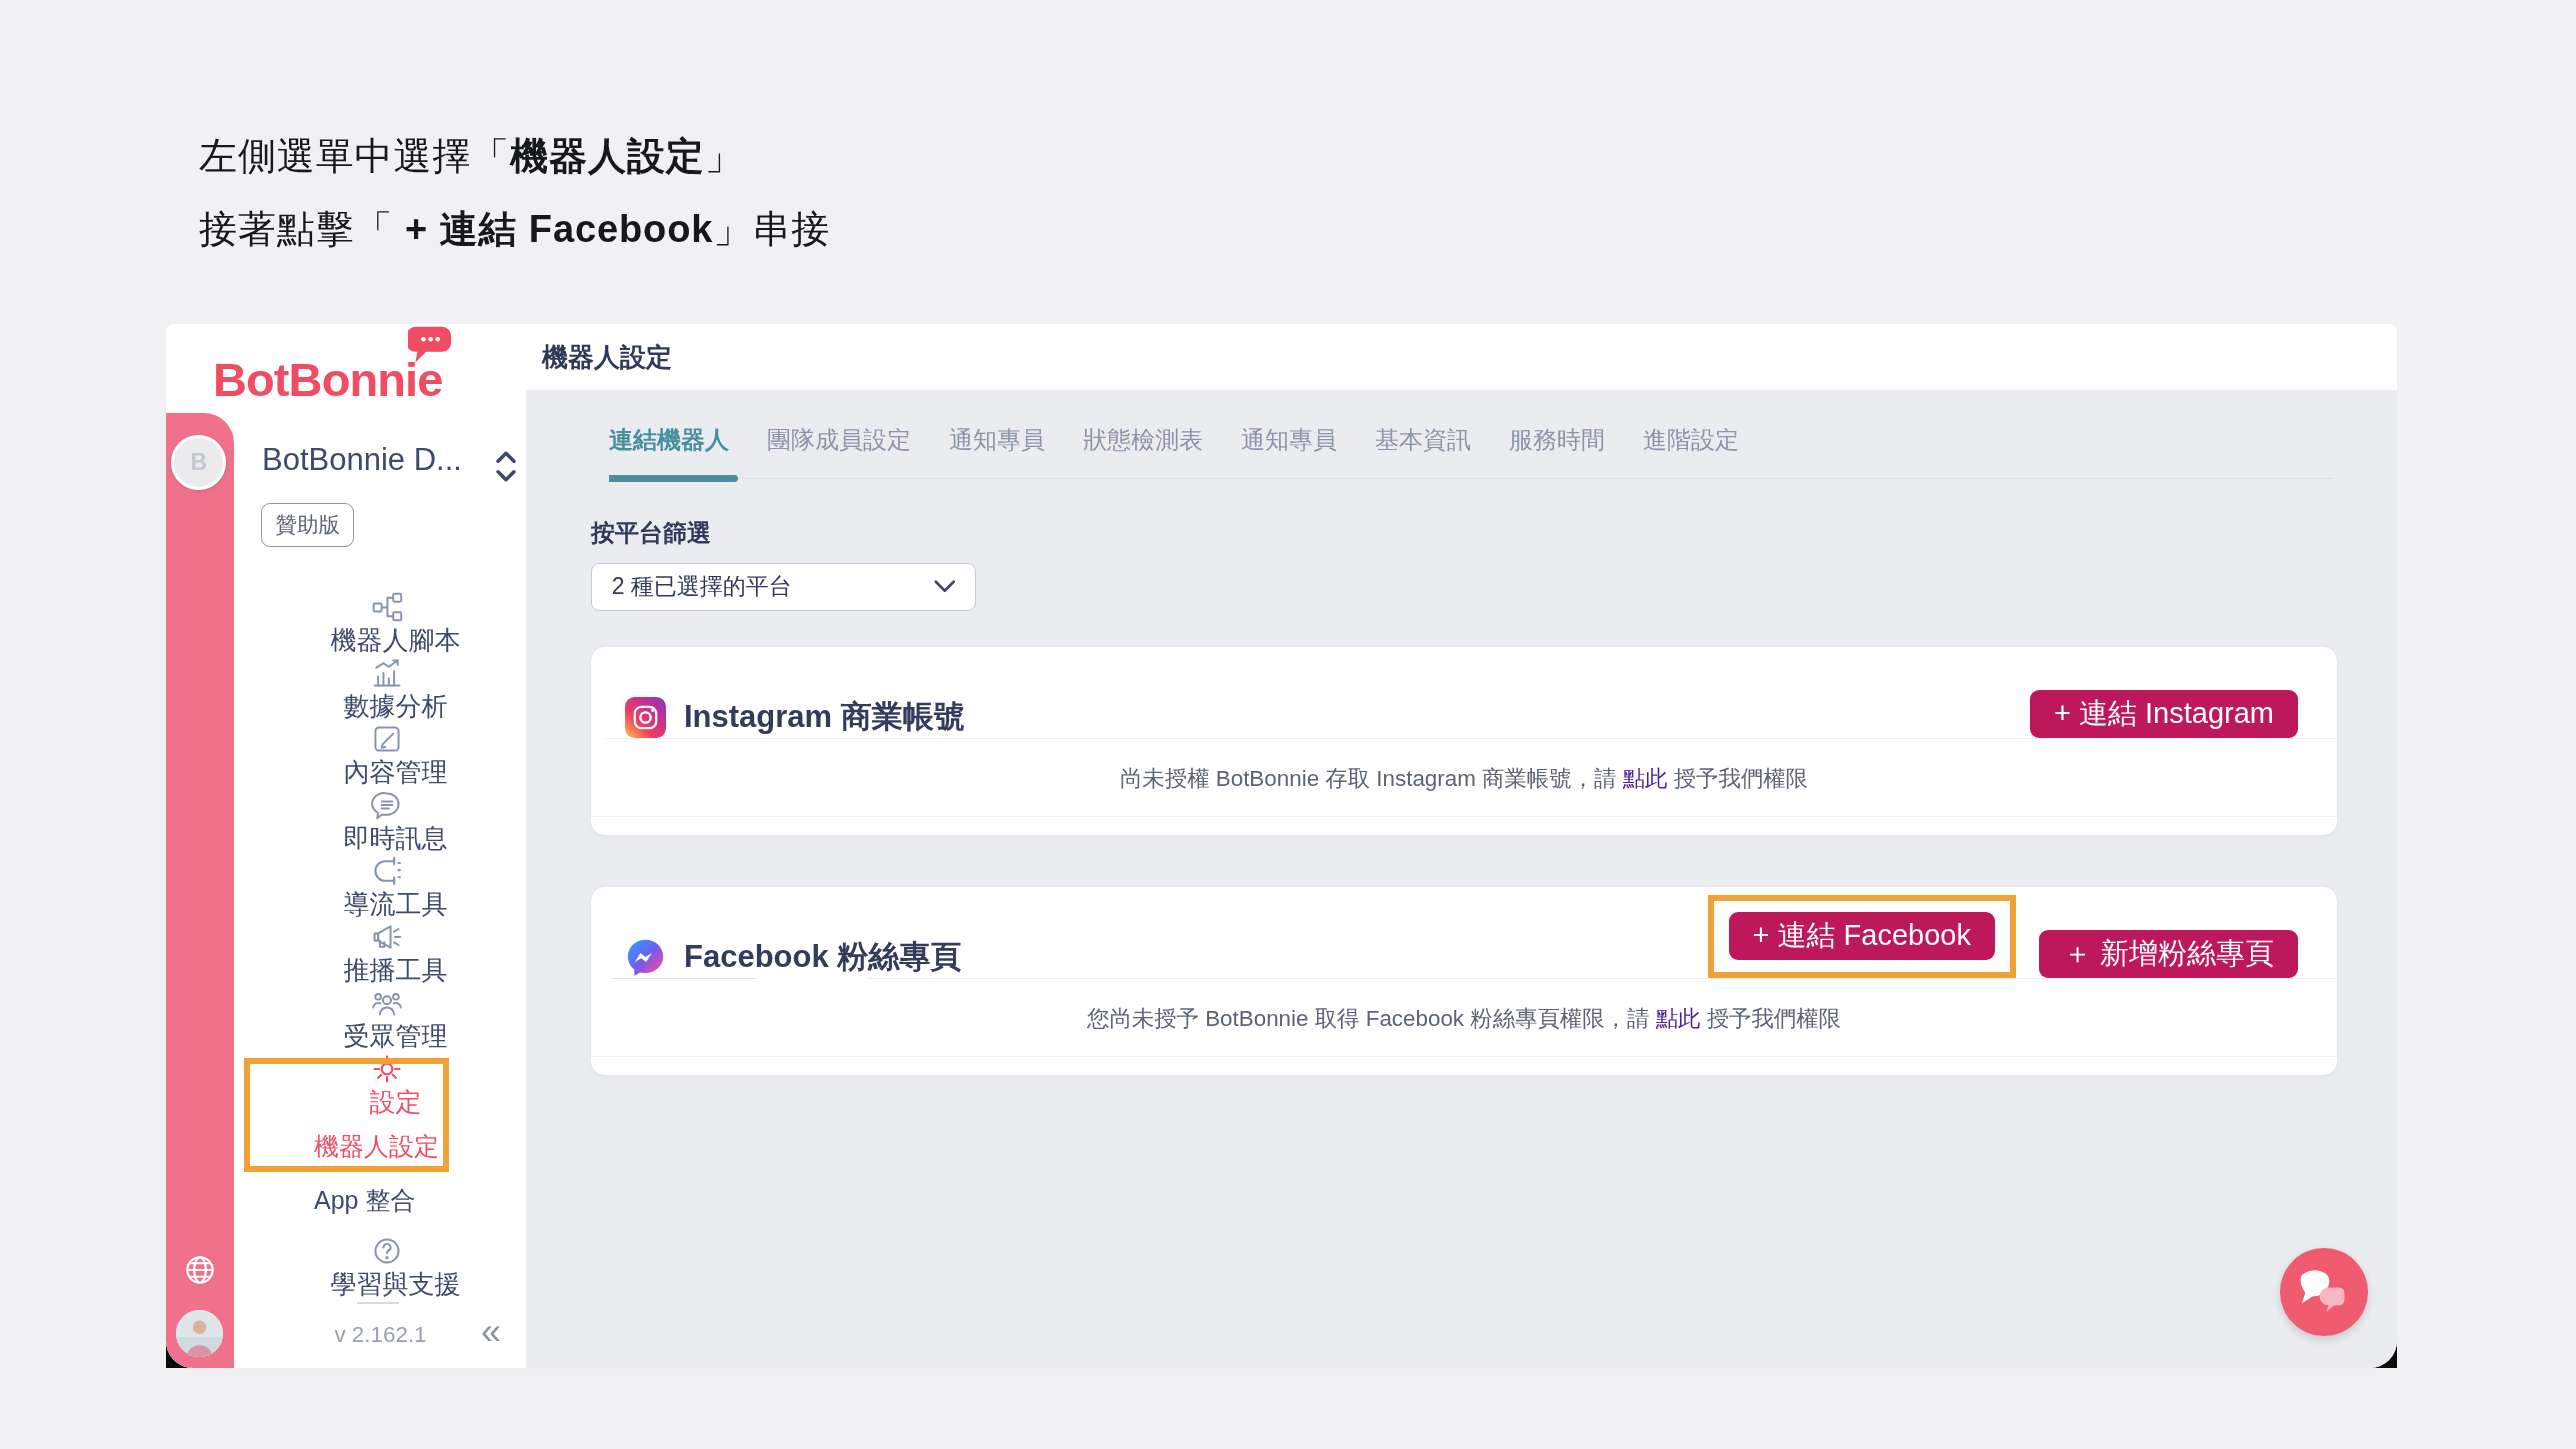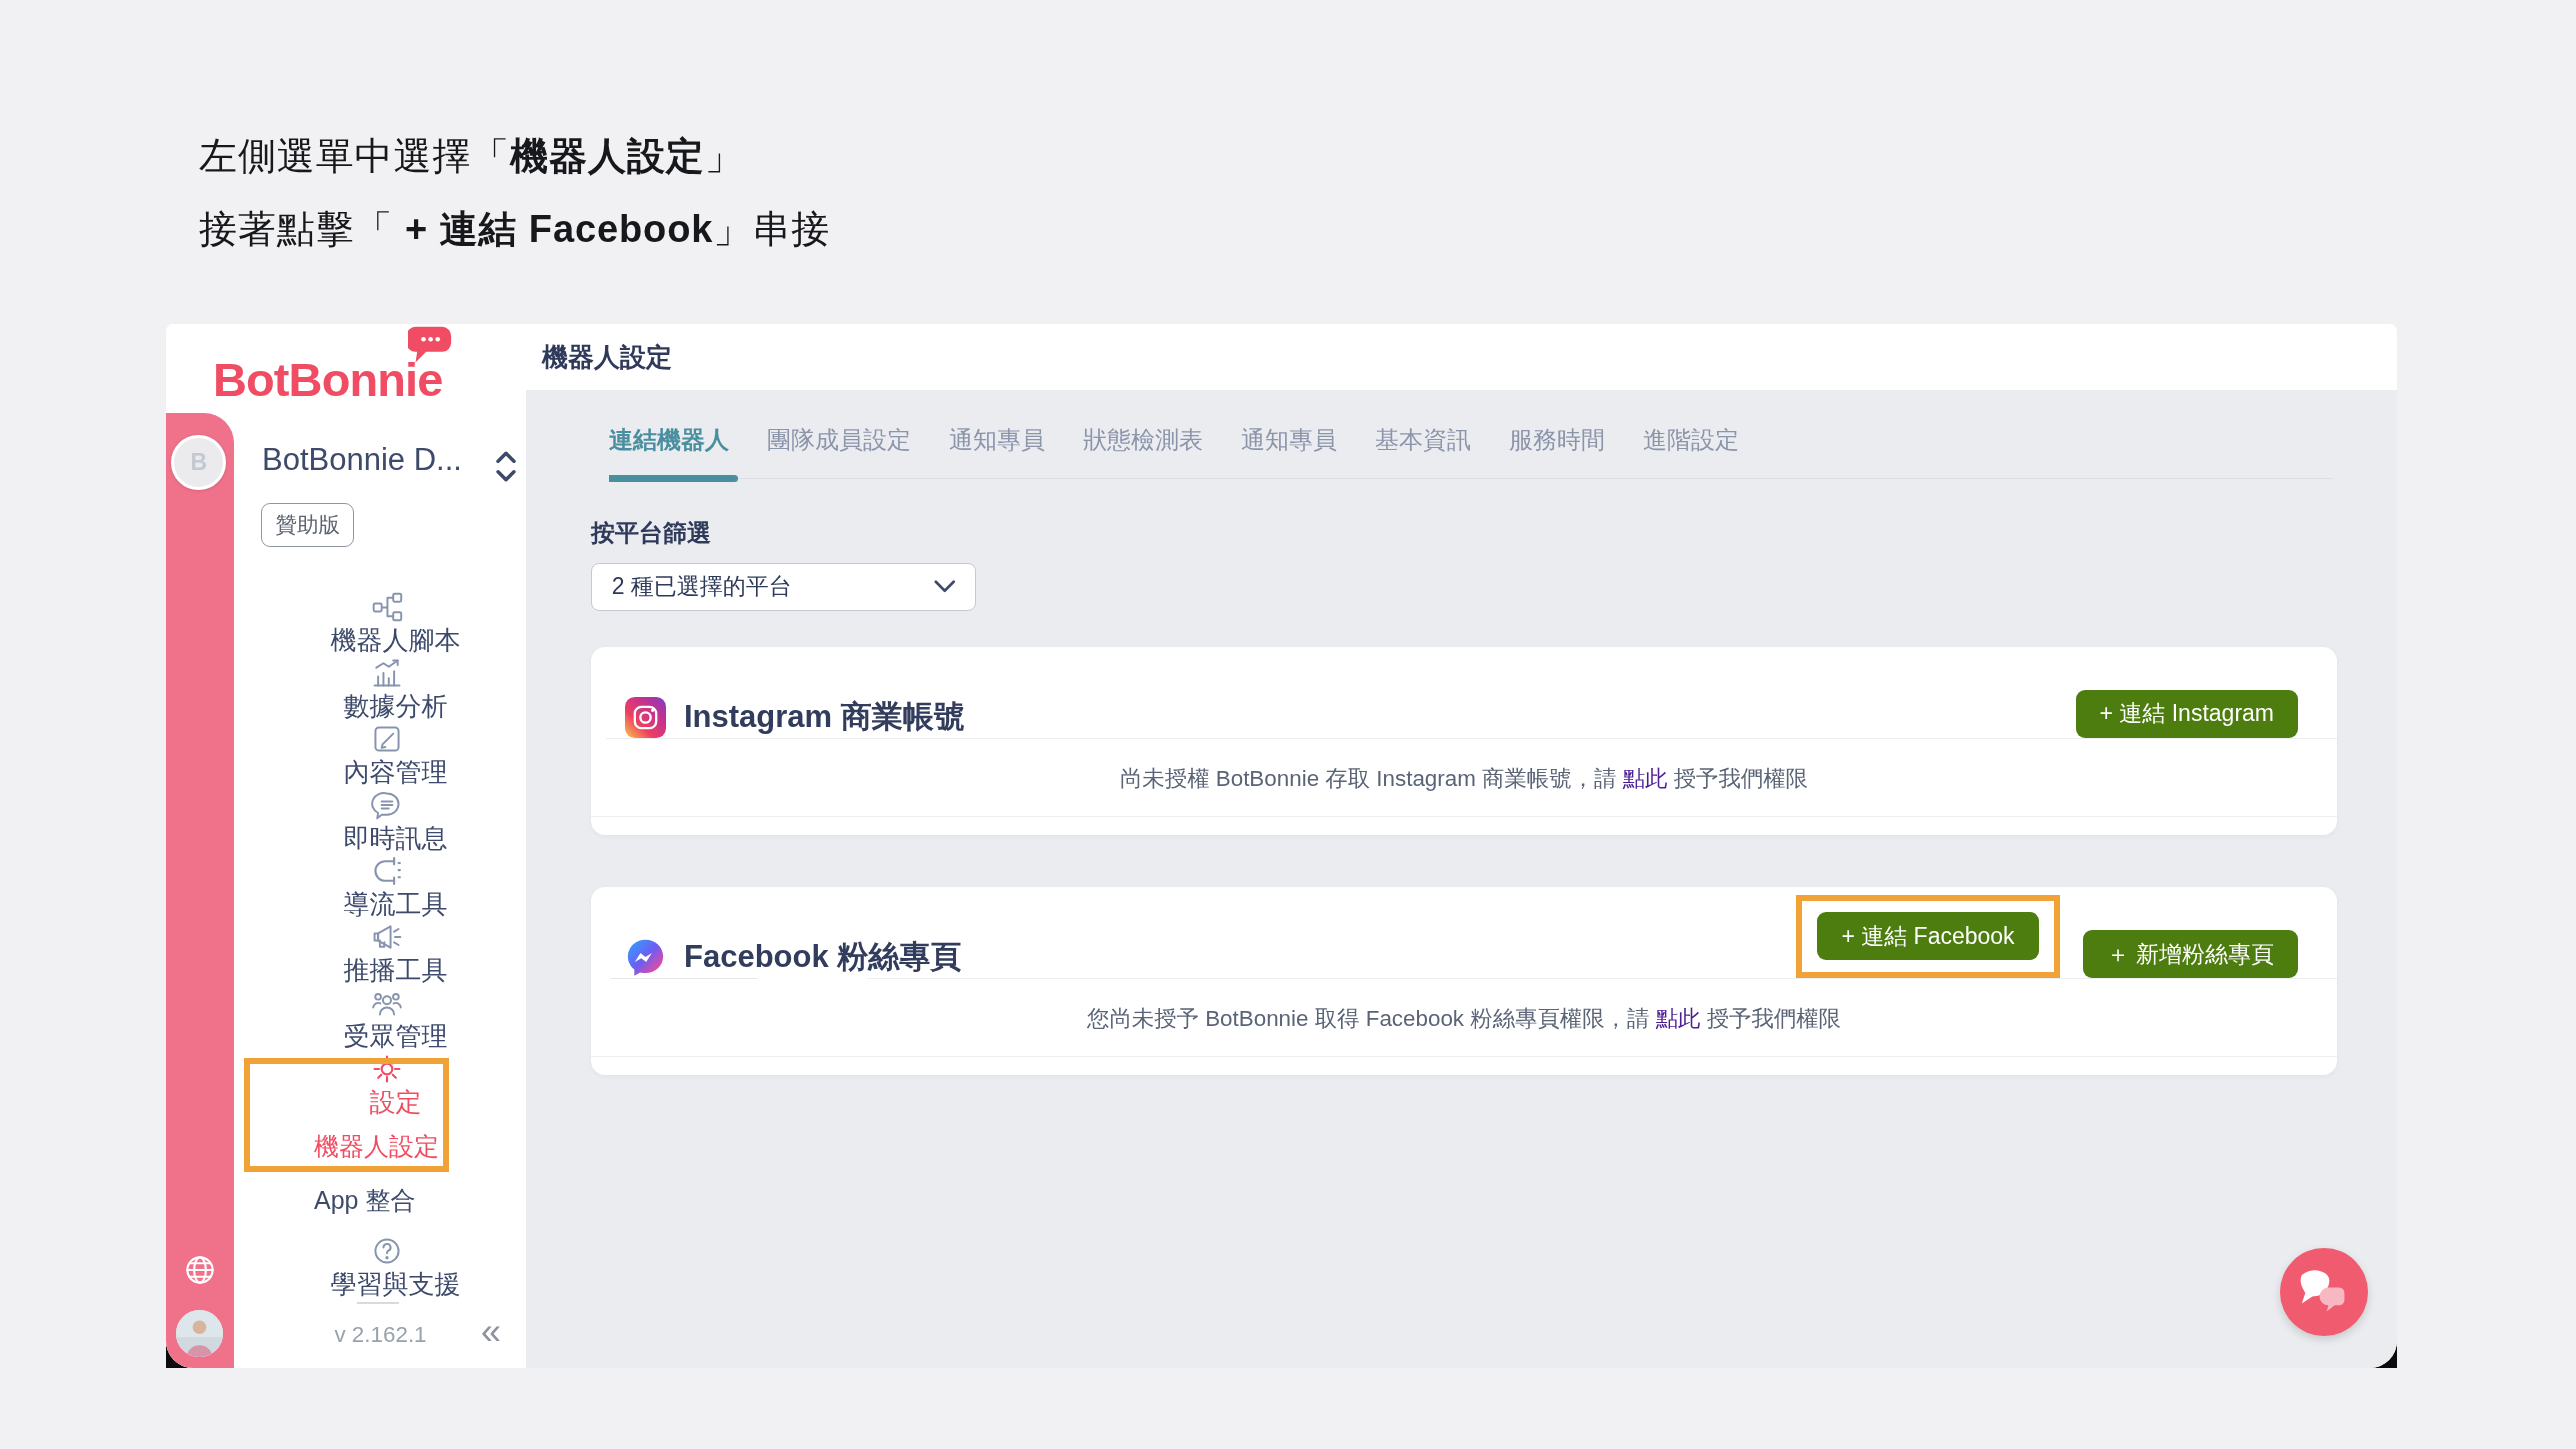--- a/index.html
+++ b/index.html
@@ -90,7 +90,7 @@
   .card-spacer { flex:1; }
   .btn {
     display:inline-flex; align-items:center; justify-content:center; height:48px; padding:0 24px;
-    background:#4d7c0f; color:#fff; font-size:23px; border:none; border-radius:9px; cursor:pointer; white-space:nowrap;
+    background:#be185d; color:#fff; font-size:29px; border:none; border-radius:9px; cursor:pointer; white-space:nowrap;
   }
   .hl-btn { display:inline-flex; border:6.3px solid #f0a236; padding:11.6px 15px; margin-right:23px; }
 

